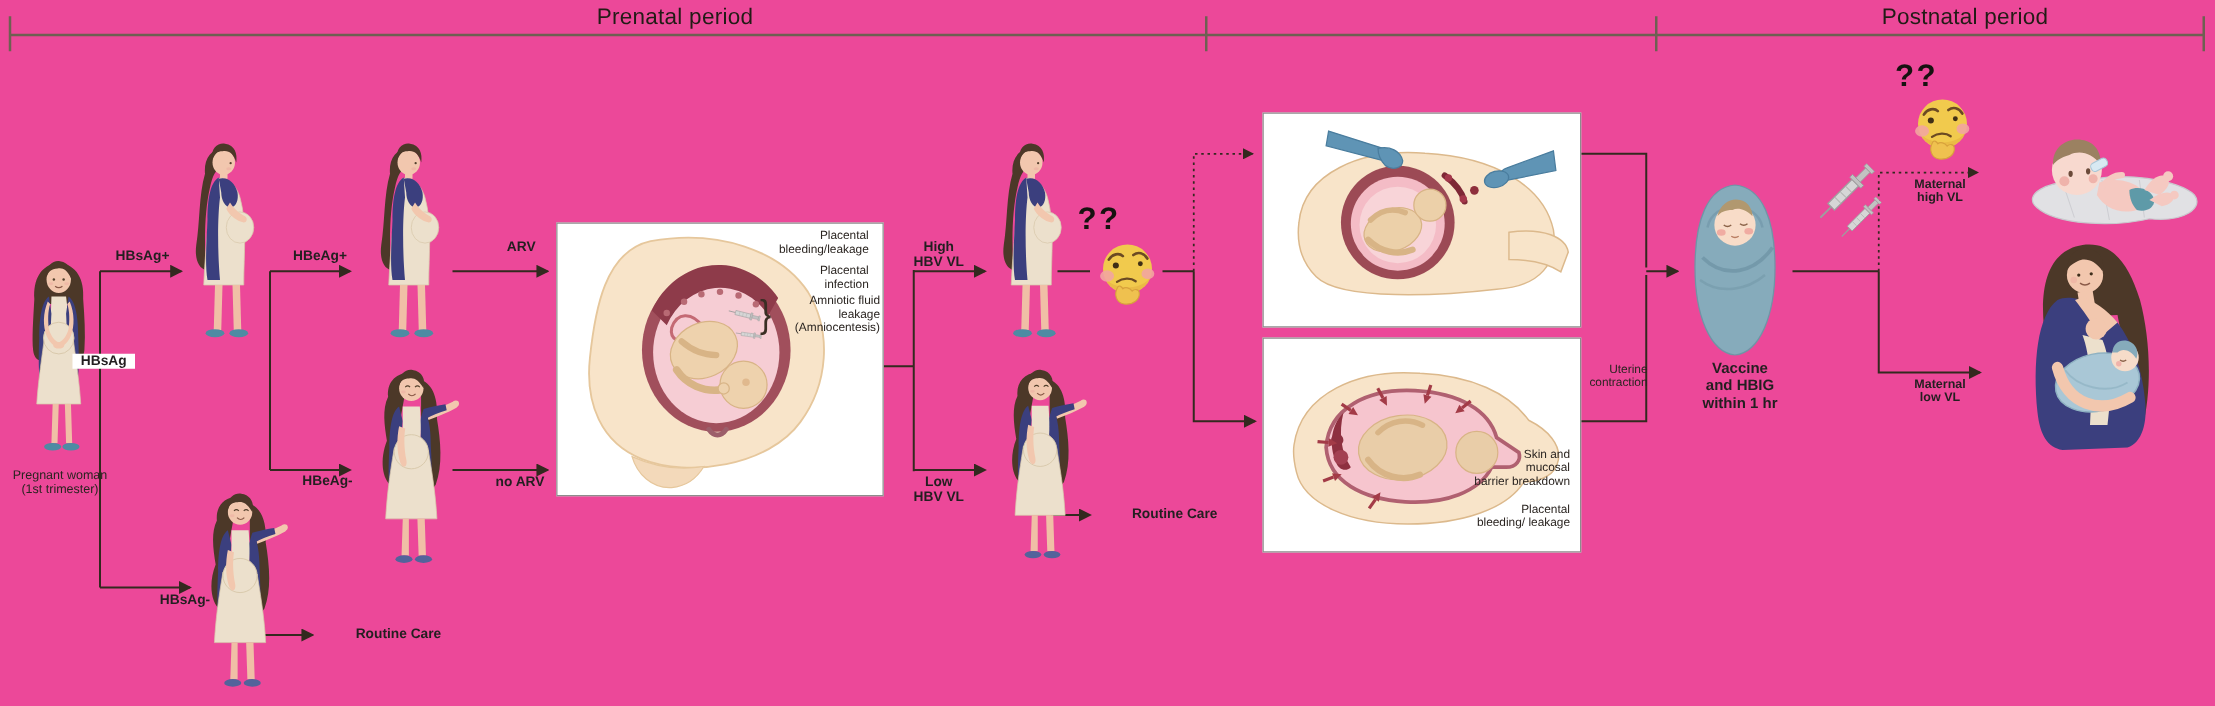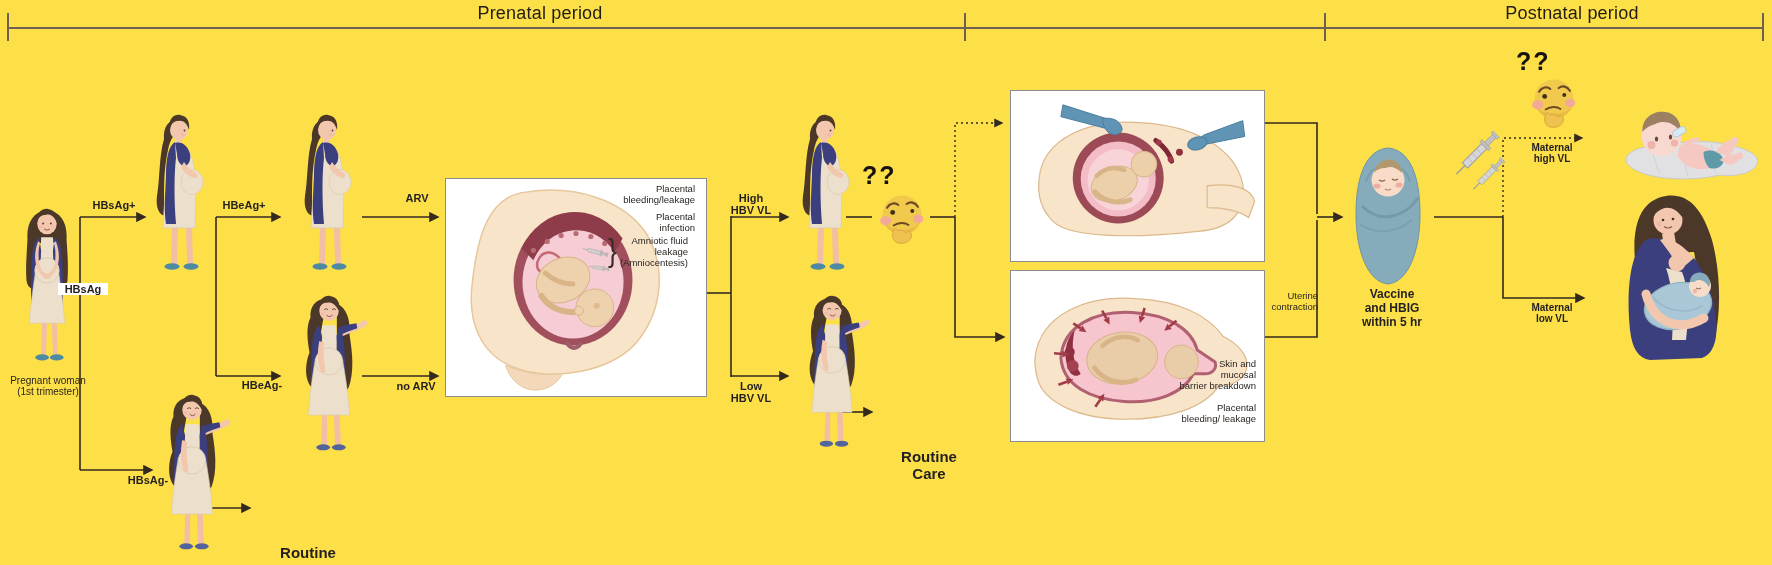--- a/index.html
+++ b/index.html
@@ -3,7 +3,7 @@
 <meta charset="utf-8">
 <style>
   html,body{margin:0;padding:0;background:#ffffff;}
-  .canvas{position:relative;width:1772px;height:565px;background:#fde047;overflow:hidden;
+  .canvas{position:relative;width:1772px;height:565px;background:#ec4899;overflow:hidden;
           font-family:"Liberation Sans", sans-serif;color:#231f20;}
   .abs{position:absolute;}
   .hdr{position:absolute;top:3px;font-size:18px;font-weight:400;color:#221c16;text-align:center;letter-spacing:.2px;}

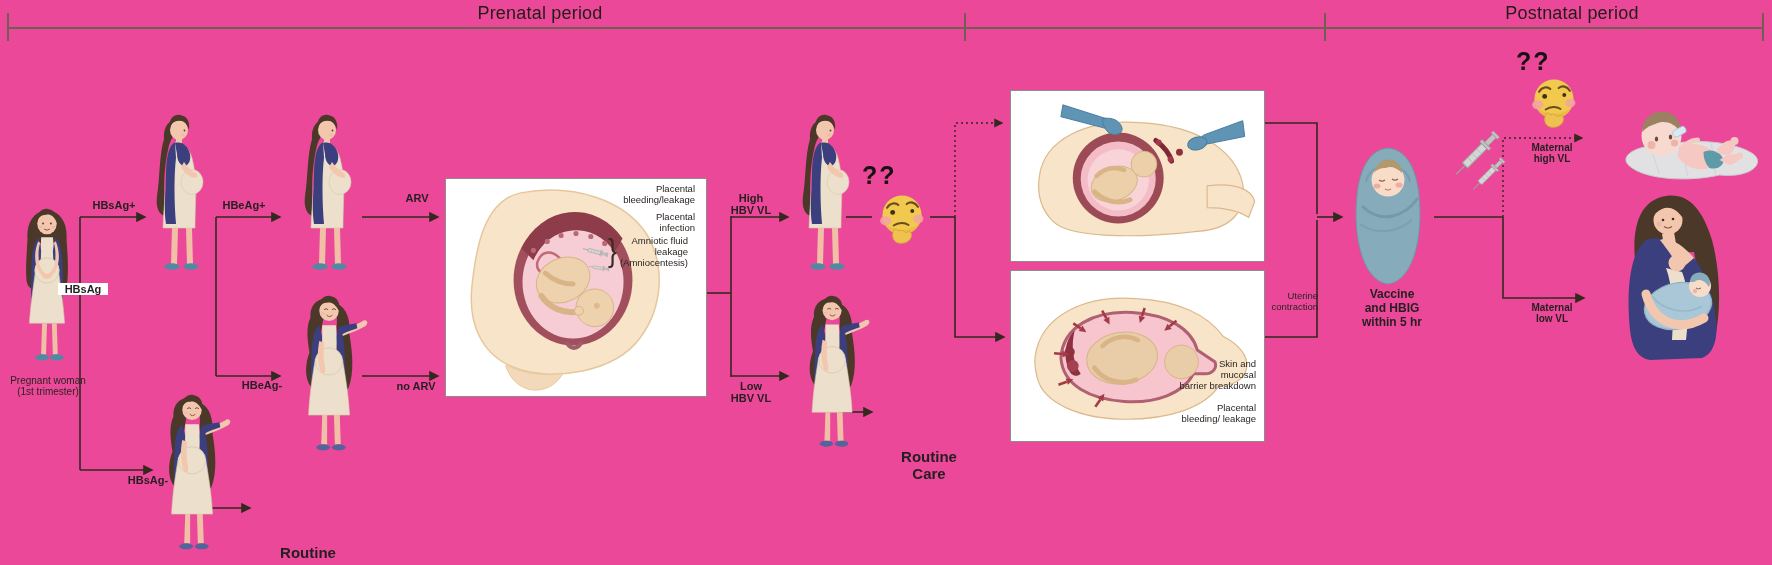--- a/index.html
+++ b/index.html
@@ -351,7 +351,7 @@
   <div class="lbl branch" style="left:84px;top:199px;width:60px;">HBsAg+</div>
   <div class="lbl branch" style="left:96px;top:474px;width:56px;margin-left:24px;">HBsAg-</div>
   <div class="lbl branch-l" style="left:263px;top:501px;width:90px;">Routine Care</div>
-  <div class="lbl branch" style="left:214px;top:199px;width:60px;">HBeAg+</div>
+  <div class="lbl branch" style="left:226px;top:199px;width:60px;">HBeAg+</div>
   <div class="lbl branch" style="left:232px;top:379px;width:60px;">HBeAg-</div>
   <div class="lbl branch" style="left:392px;top:192px;width:50px;">ARV</div>
   <div class="lbl branch" style="left:388px;top:380px;width:56px;">no ARV</div>

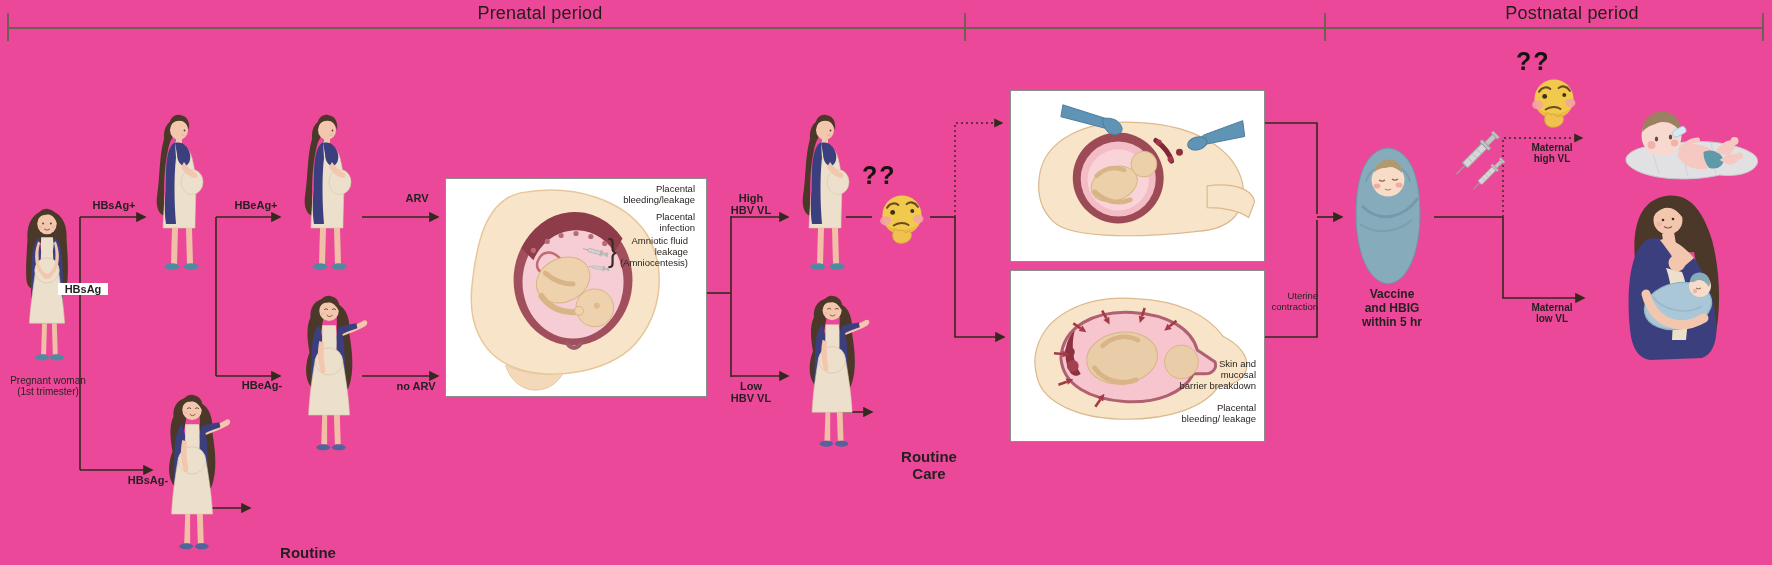--- a/index.html
+++ b/index.html
@@ -374,7 +374,7 @@
 bleeding/leakage</div>
   <div class="lbl artlbl" style="left:615px;top:212px;width:80px;">Placental
 infection</div>
-  <div class="lbl artlbl" style="left:612px;top:236px;width:76px;">Amniotic fluid
+  <div class="lbl artlbl" style="left:628px;top:236px;width:76px;">Amniotic fluid
 leakage
 (Amniocentesis)</div>
   <div class="lbl artlbl" style="left:1240px;top:291px;width:78px;">Uterine

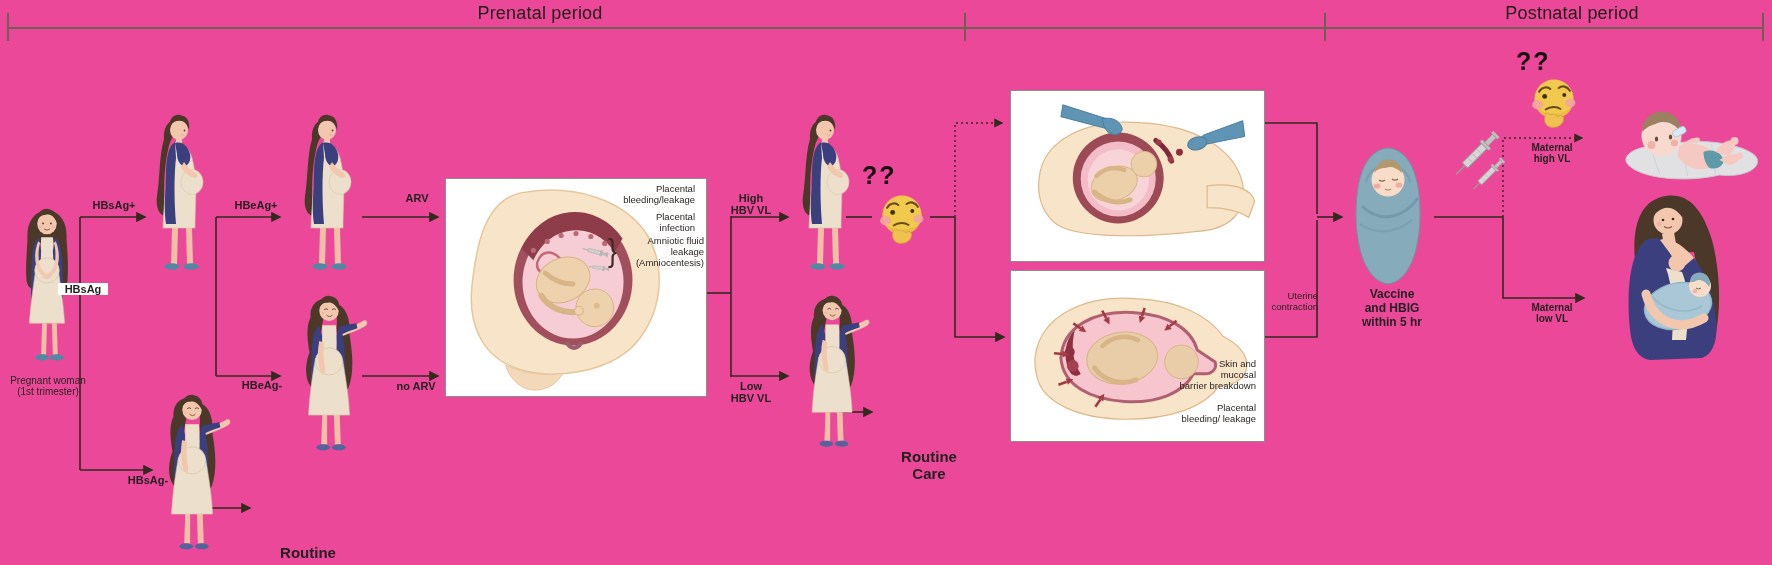--- a/index.html
+++ b/index.html
@@ -363,7 +363,7 @@
   <div class="lbl branch-l" style="left:884px;top:405px;width:90px;">Routine Care</div>
   <div class="lbl vaccine" style="left:1350px;top:288px;width:84px;">Vaccine
 and HBIG
-within 5 hr</div>
+within 1 hr</div>
   <div class="lbl qmarks" style="left:1516px;top:48px;">??</div>
   <div class="lbl branch" style="left:1522px;top:142px;width:60px;font-size:10px;">Maternal
 high VL</div>

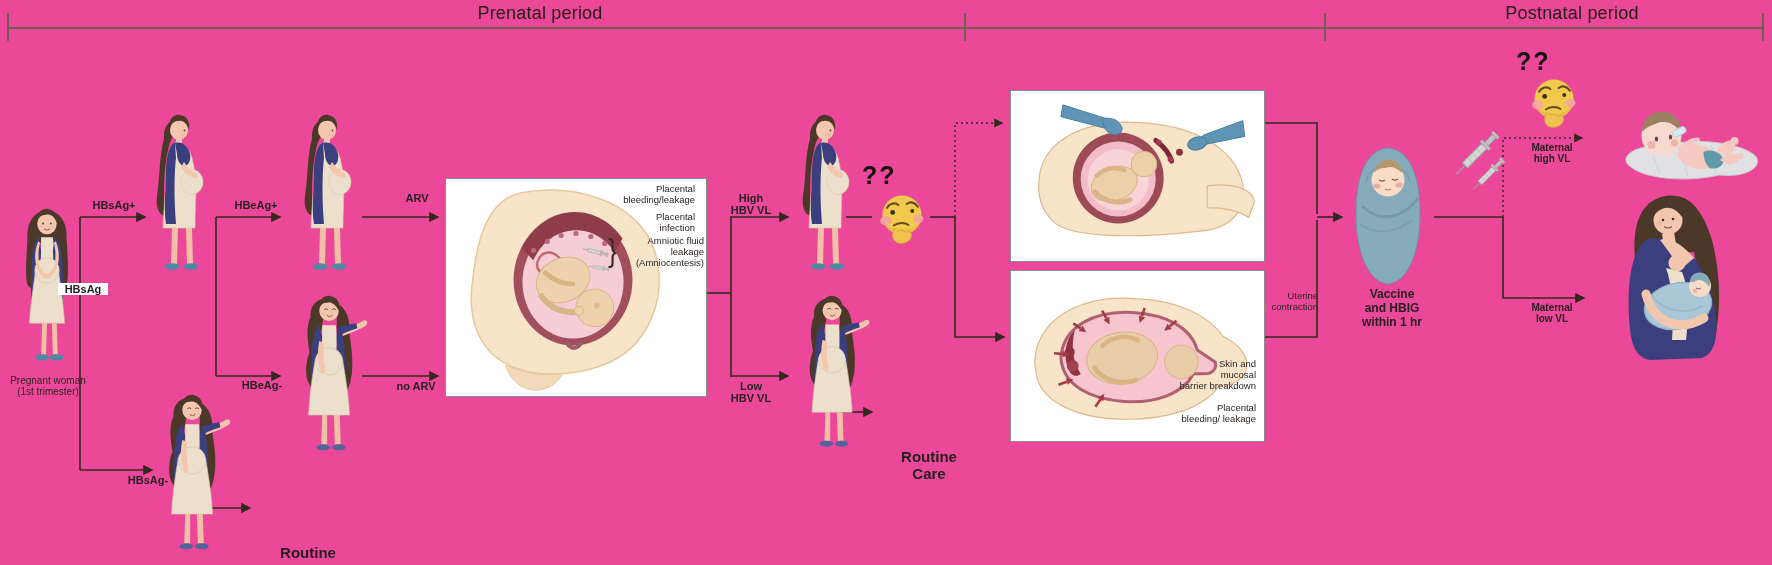--- a/index.html
+++ b/index.html
@@ -11,7 +11,7 @@
   .tl-tick{position:absolute;top:13px;width:2px;height:28px;background:#6e6052;}
   .lbl{position:absolute;white-space:pre-line;line-height:1.1;}
   .branch{font-weight:700;font-size:11px;text-align:center;}
-  .branch-l{font-weight:700;font-size:15px;text-align:center;margin-top:44px;}
+  .branch-l{font-weight:700;font-size:11px;text-align:right;}
   .artlbl{font-weight:400;font-size:9.5px;text-align:right;line-height:1.15;color:#2a2420;}
   .caption{font-weight:400;font-size:10px;text-align:center;color:#2a2420;}
   .vaccine{font-weight:700;font-size:12px;text-align:center;line-height:1.15;}

